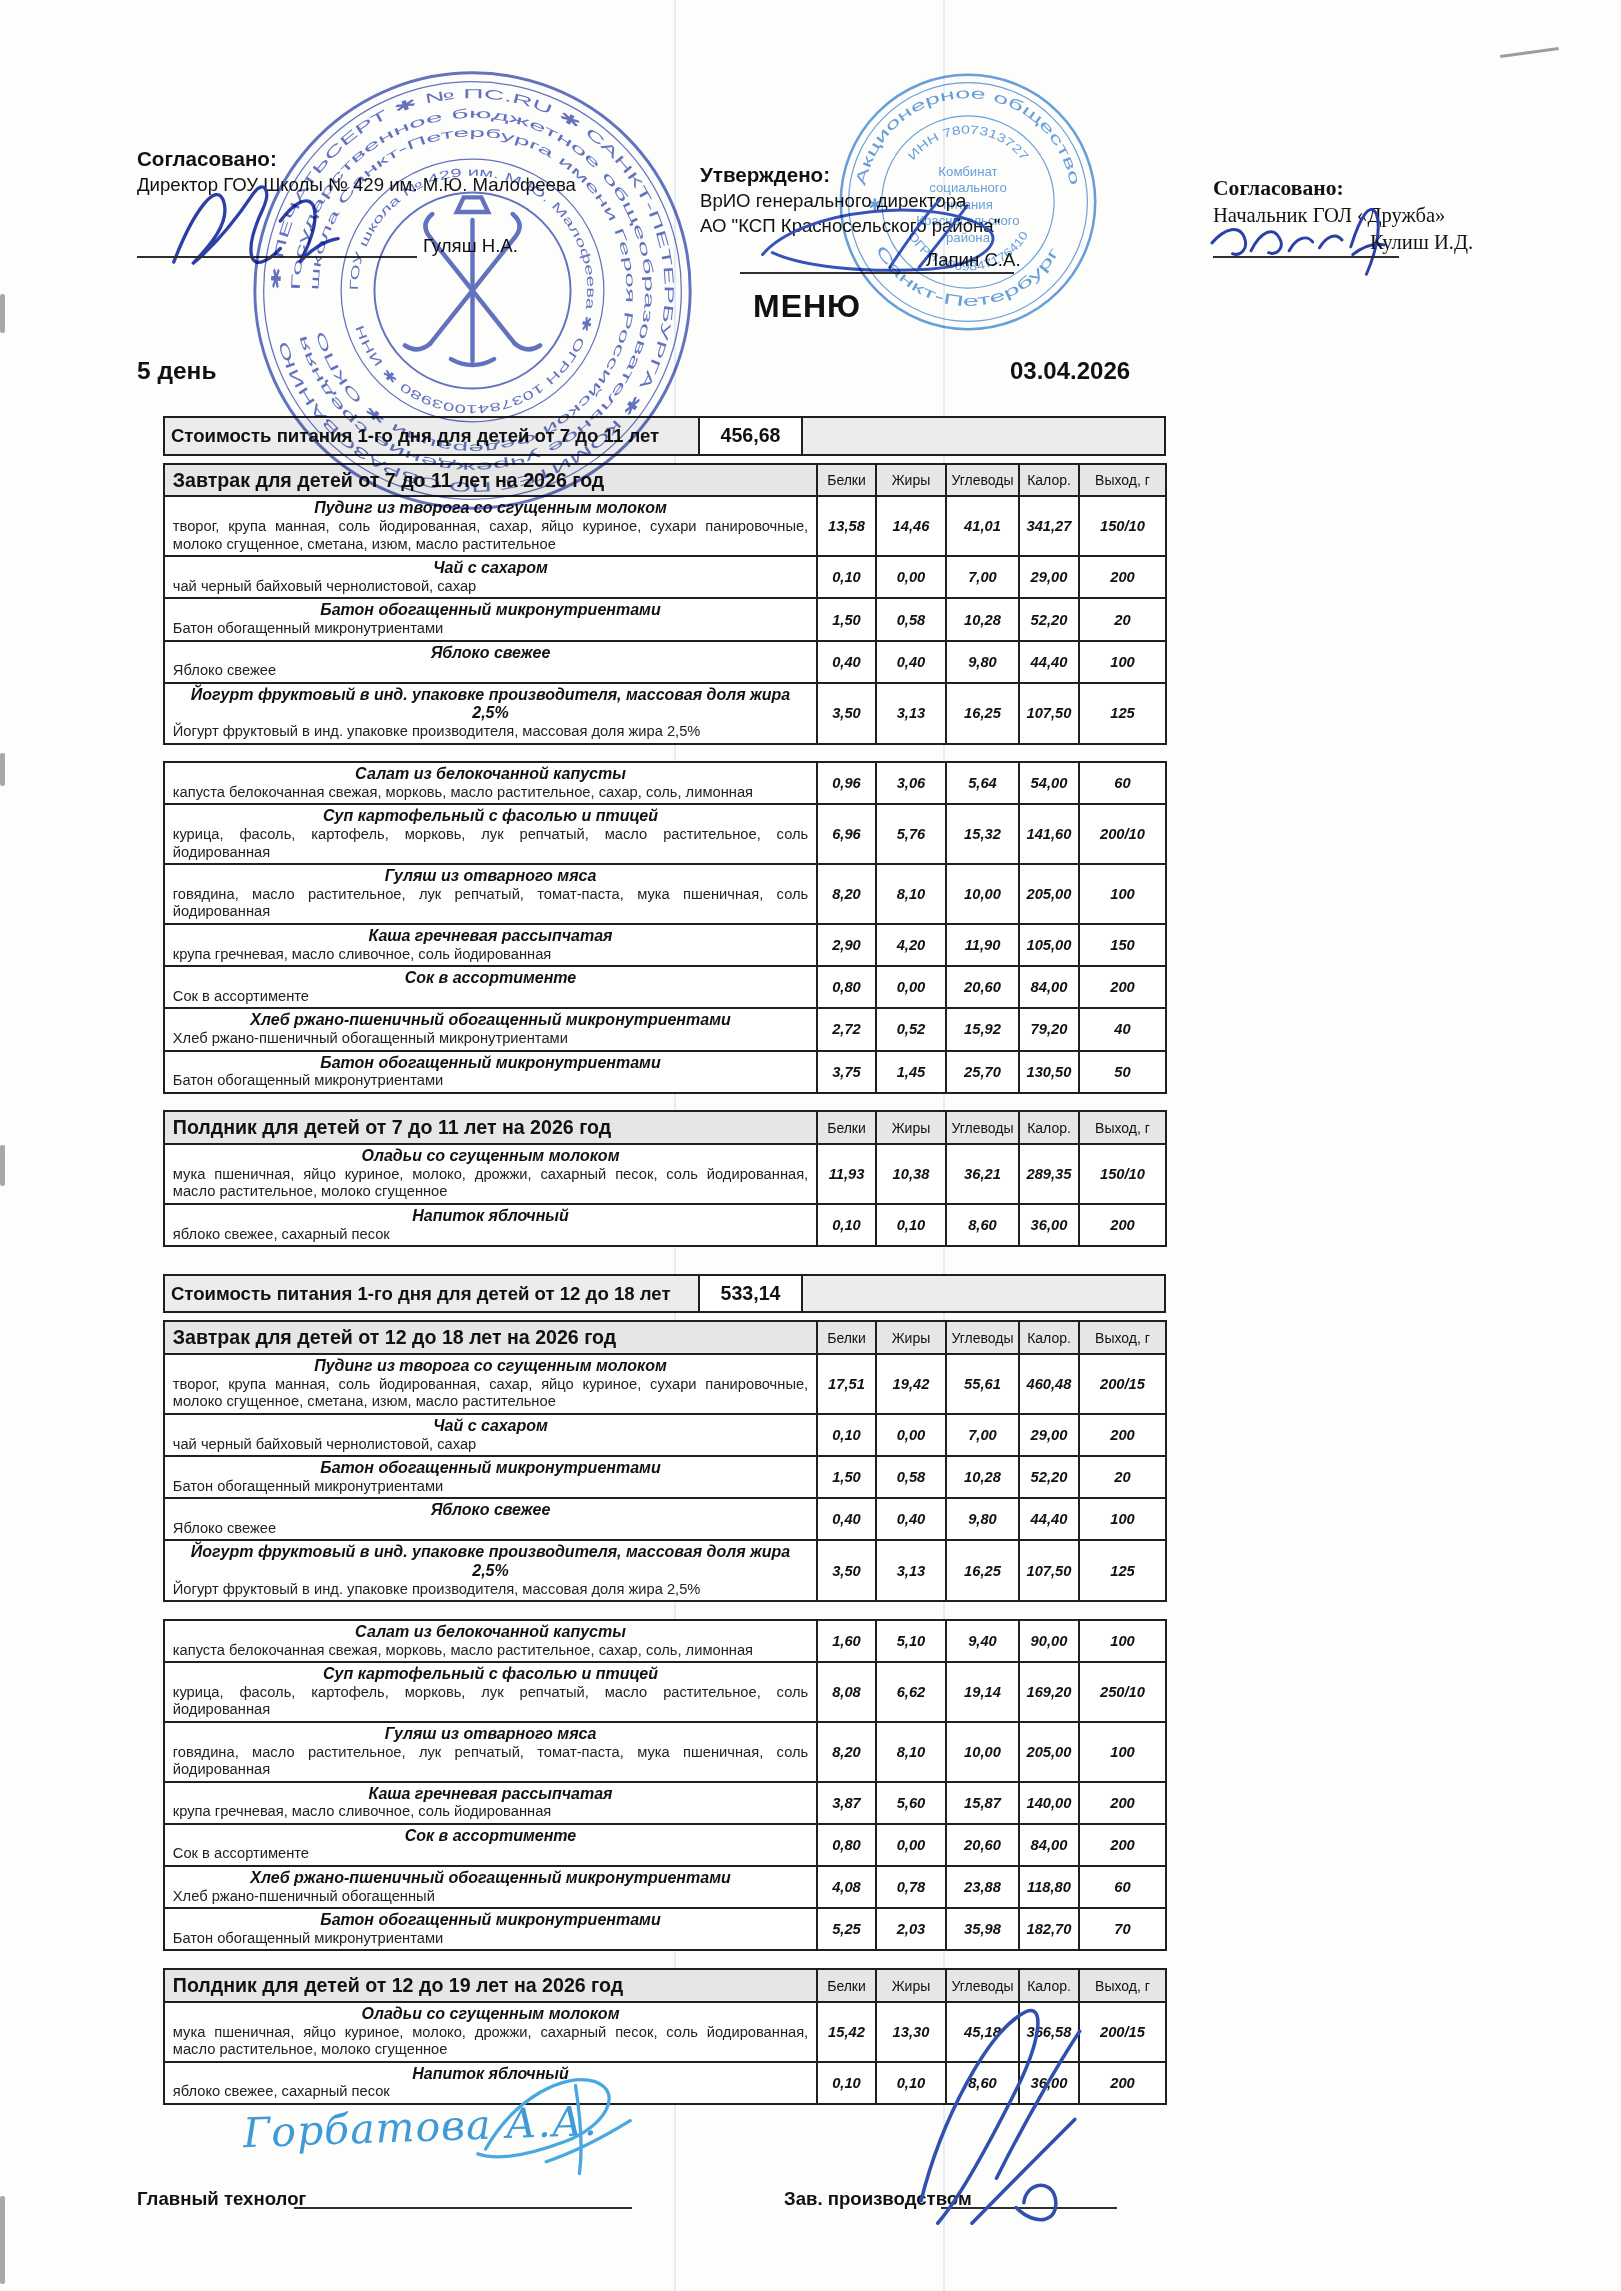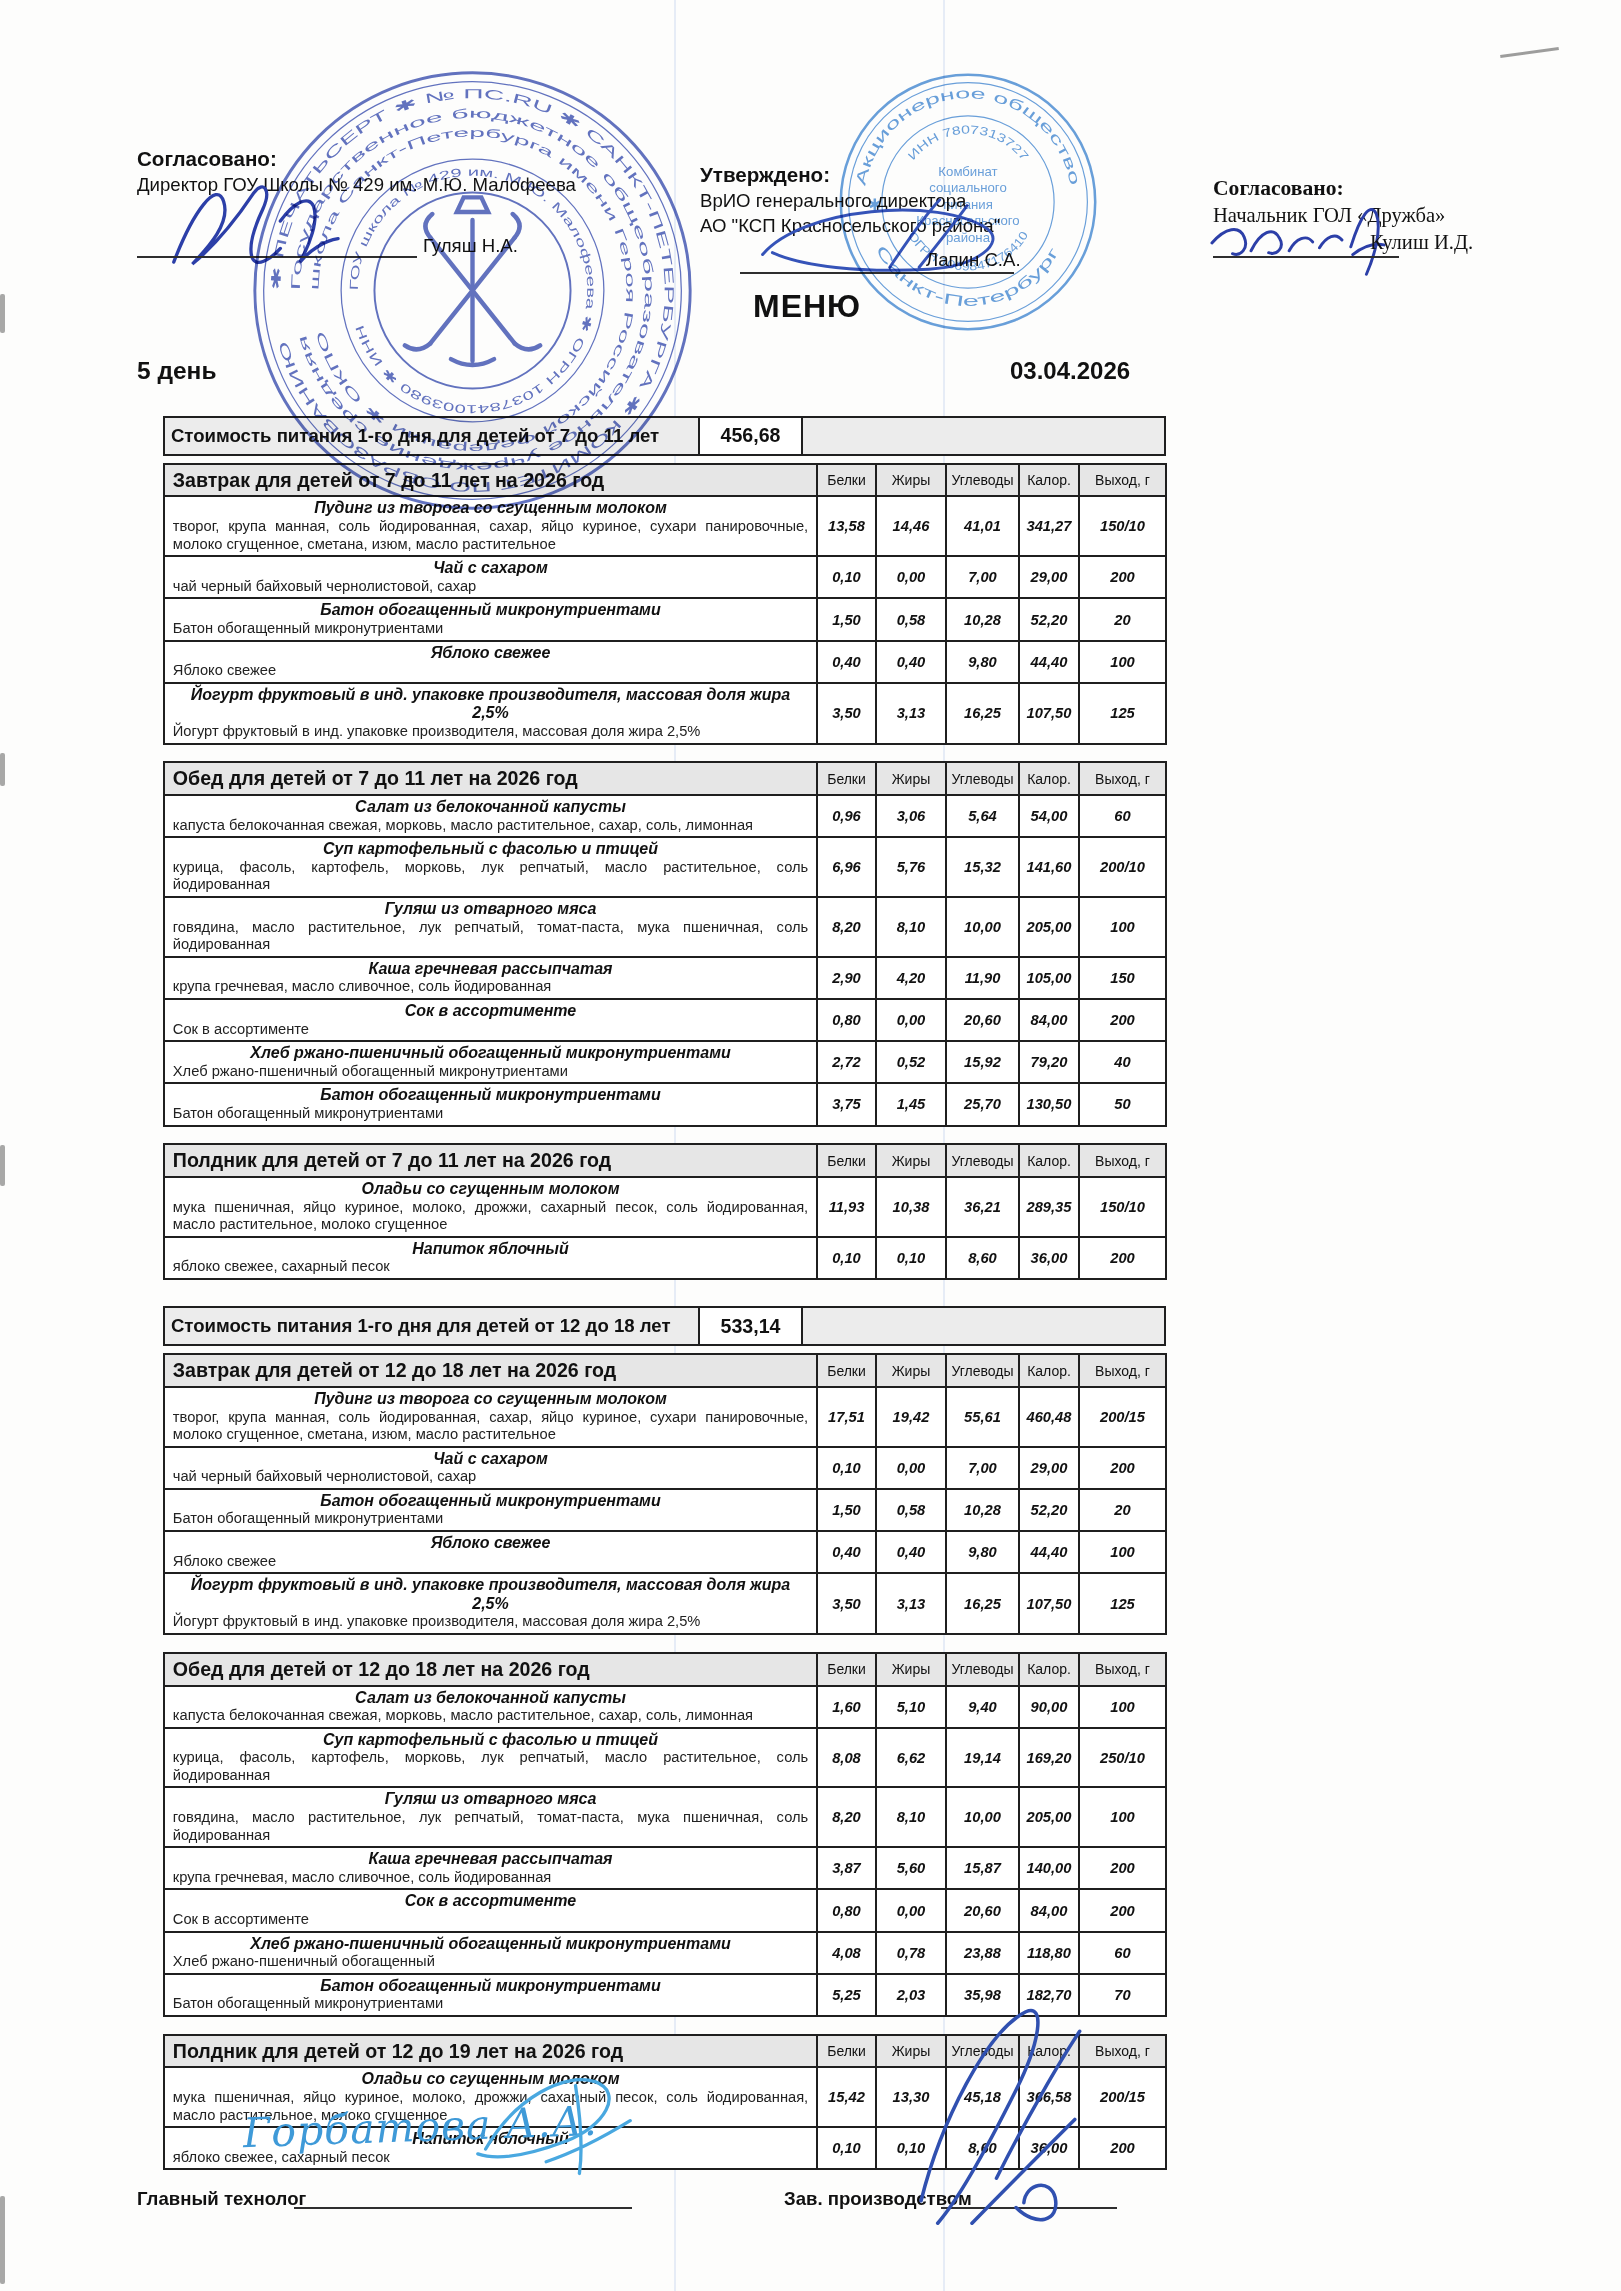--- a/index.html
+++ b/index.html
@@ -195,14 +195,6 @@
         </colgroup>
         <tbody>
           <tr>
-            <td class="mhead-label">Обед для детей от 7 до 11 лет на 2026 год</td>
-            <td class="mhead-col">Белки</td>
-            <td class="mhead-col">Жиры</td>
-            <td class="mhead-col">Углеводы</td>
-            <td class="mhead-col">Калор.</td>
-            <td class="mhead-col">Выход, г</td>
-          </tr>
-          <tr>
             <td class="dish">
               <div class="dish-name">Салат из белокочанной капусты</div>
               <div class="dish-ing">капуста белокочанная свежая, морковь, масло растительное, сахар, соль, лимонная</div>

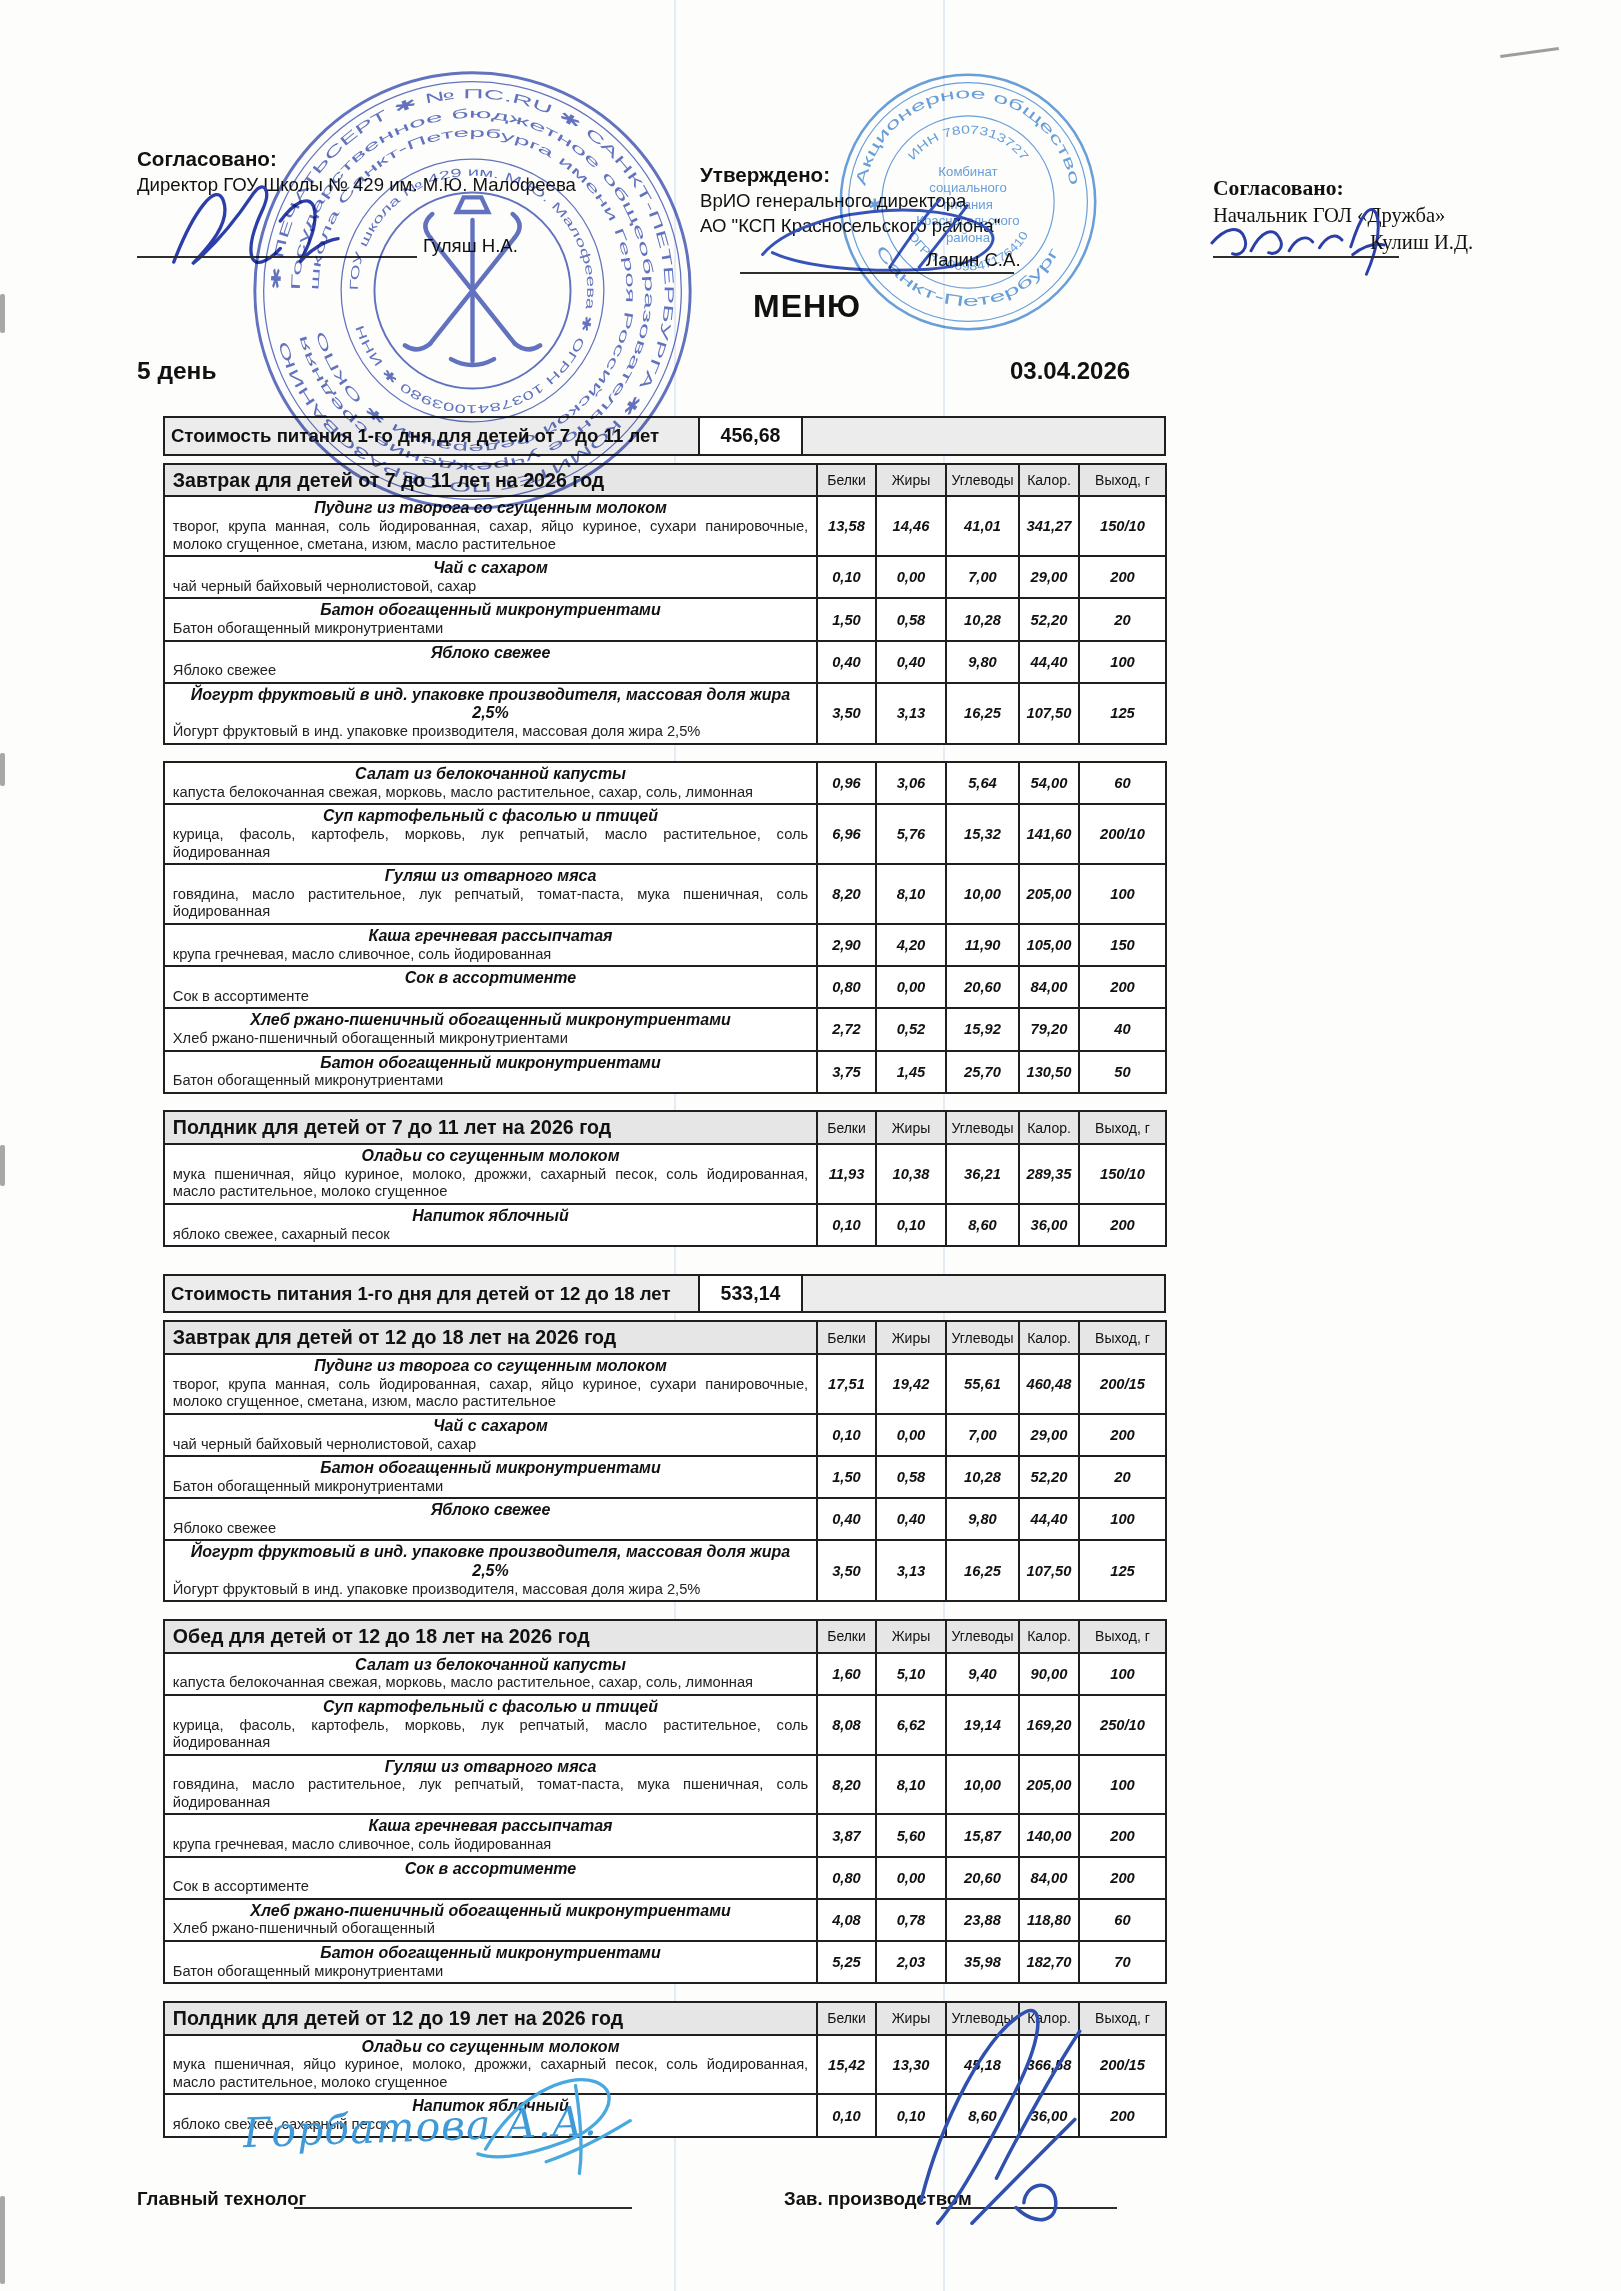--- a/index.html
+++ b/index.html
@@ -416,14 +416,6 @@
         </colgroup>
         <tbody>
           <tr>
-            <td class="mhead-label">Обед для детей от 12 до 18 лет на 2026 год</td>
-            <td class="mhead-col">Белки</td>
-            <td class="mhead-col">Жиры</td>
-            <td class="mhead-col">Углеводы</td>
-            <td class="mhead-col">Калор.</td>
-            <td class="mhead-col">Выход, г</td>
-          </tr>
-          <tr>
             <td class="dish">
               <div class="dish-name">Салат из белокочанной капусты</div>
               <div class="dish-ing">капуста белокочанная свежая, морковь, масло растительное, сахар, соль, лимонная</div>

